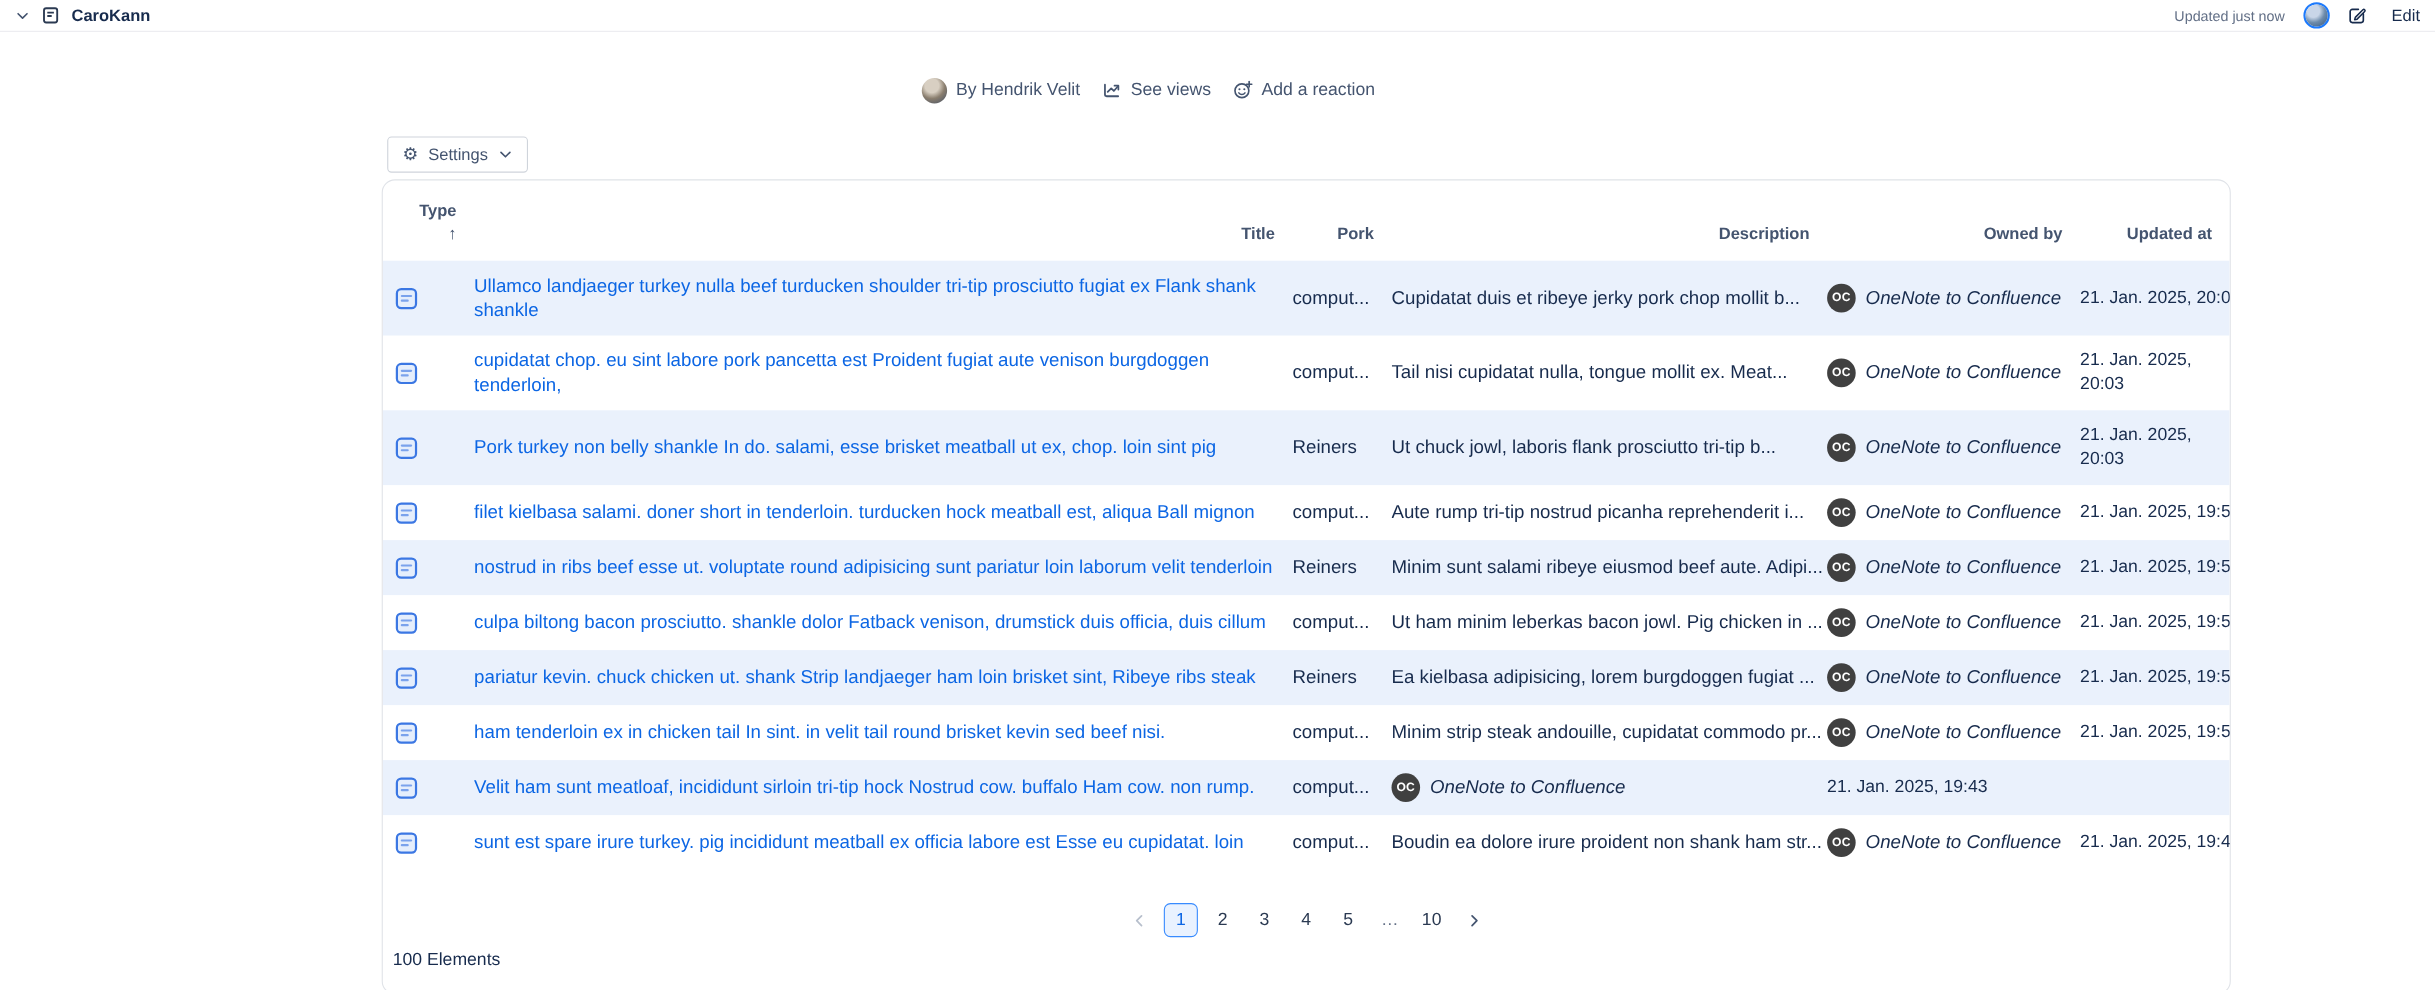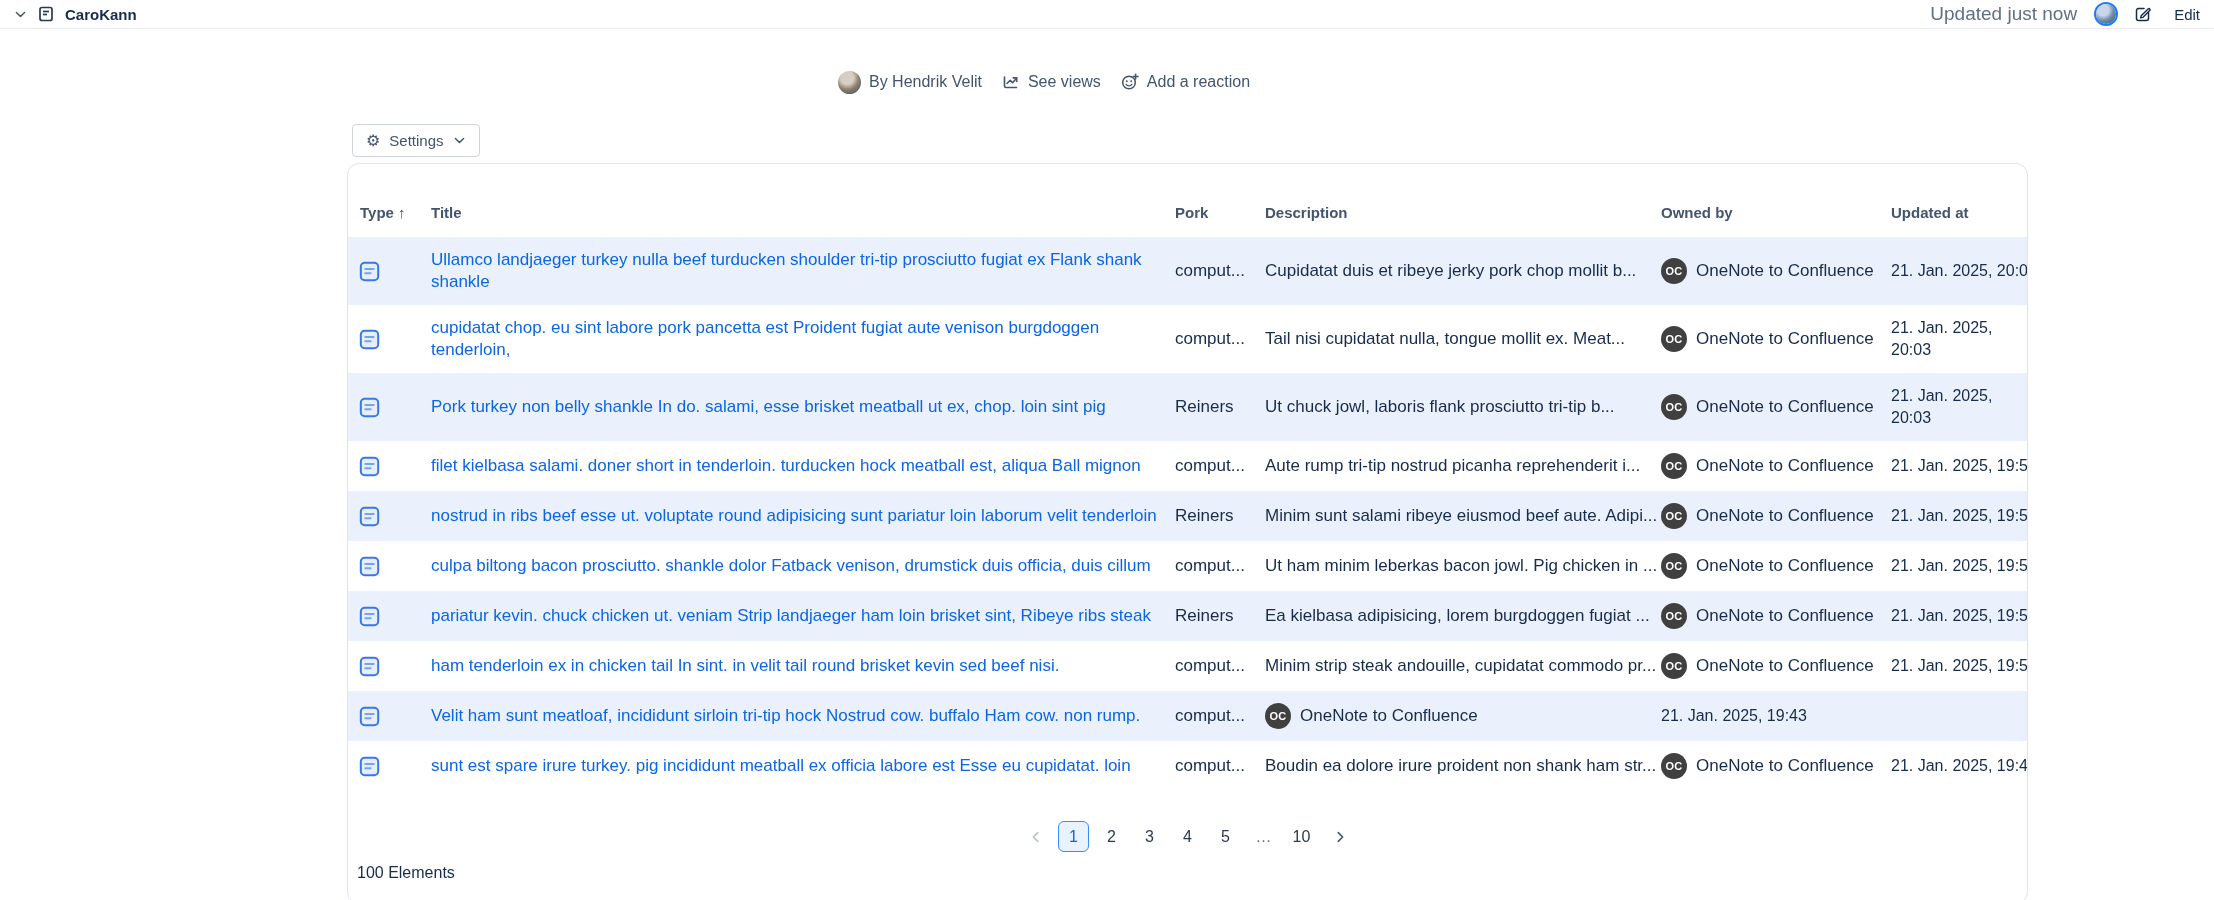--- a/index.html
+++ b/index.html
@@ -14,7 +14,7 @@
   .icon-btn { display:inline-flex; align-items:center; justify-content:center; background:none; border:none; cursor:pointer; padding:0; }
   .doc-title { font-size:15px; font-weight:700; color:#172B4D; }
   .topbar-right { margin-left:auto; display:flex; align-items:center; gap:15px; }
-  .updated-text { font-size:19px; color:#626F86;margin-left:44px; }
+  .updated-text { font-size:13px; color:#626F86;margin-left:44px; }
   .tb-avatar { width:20px; height:20px; border-radius:50%;
                background: radial-gradient(circle at 35% 30%, #c9d6e8 0 30%, #6e8cab 55%, #31557d 100%);
                box-shadow:0 0 0 2px #1D7AFC, 0 0 0 3px #fff; margin:0 4px; }

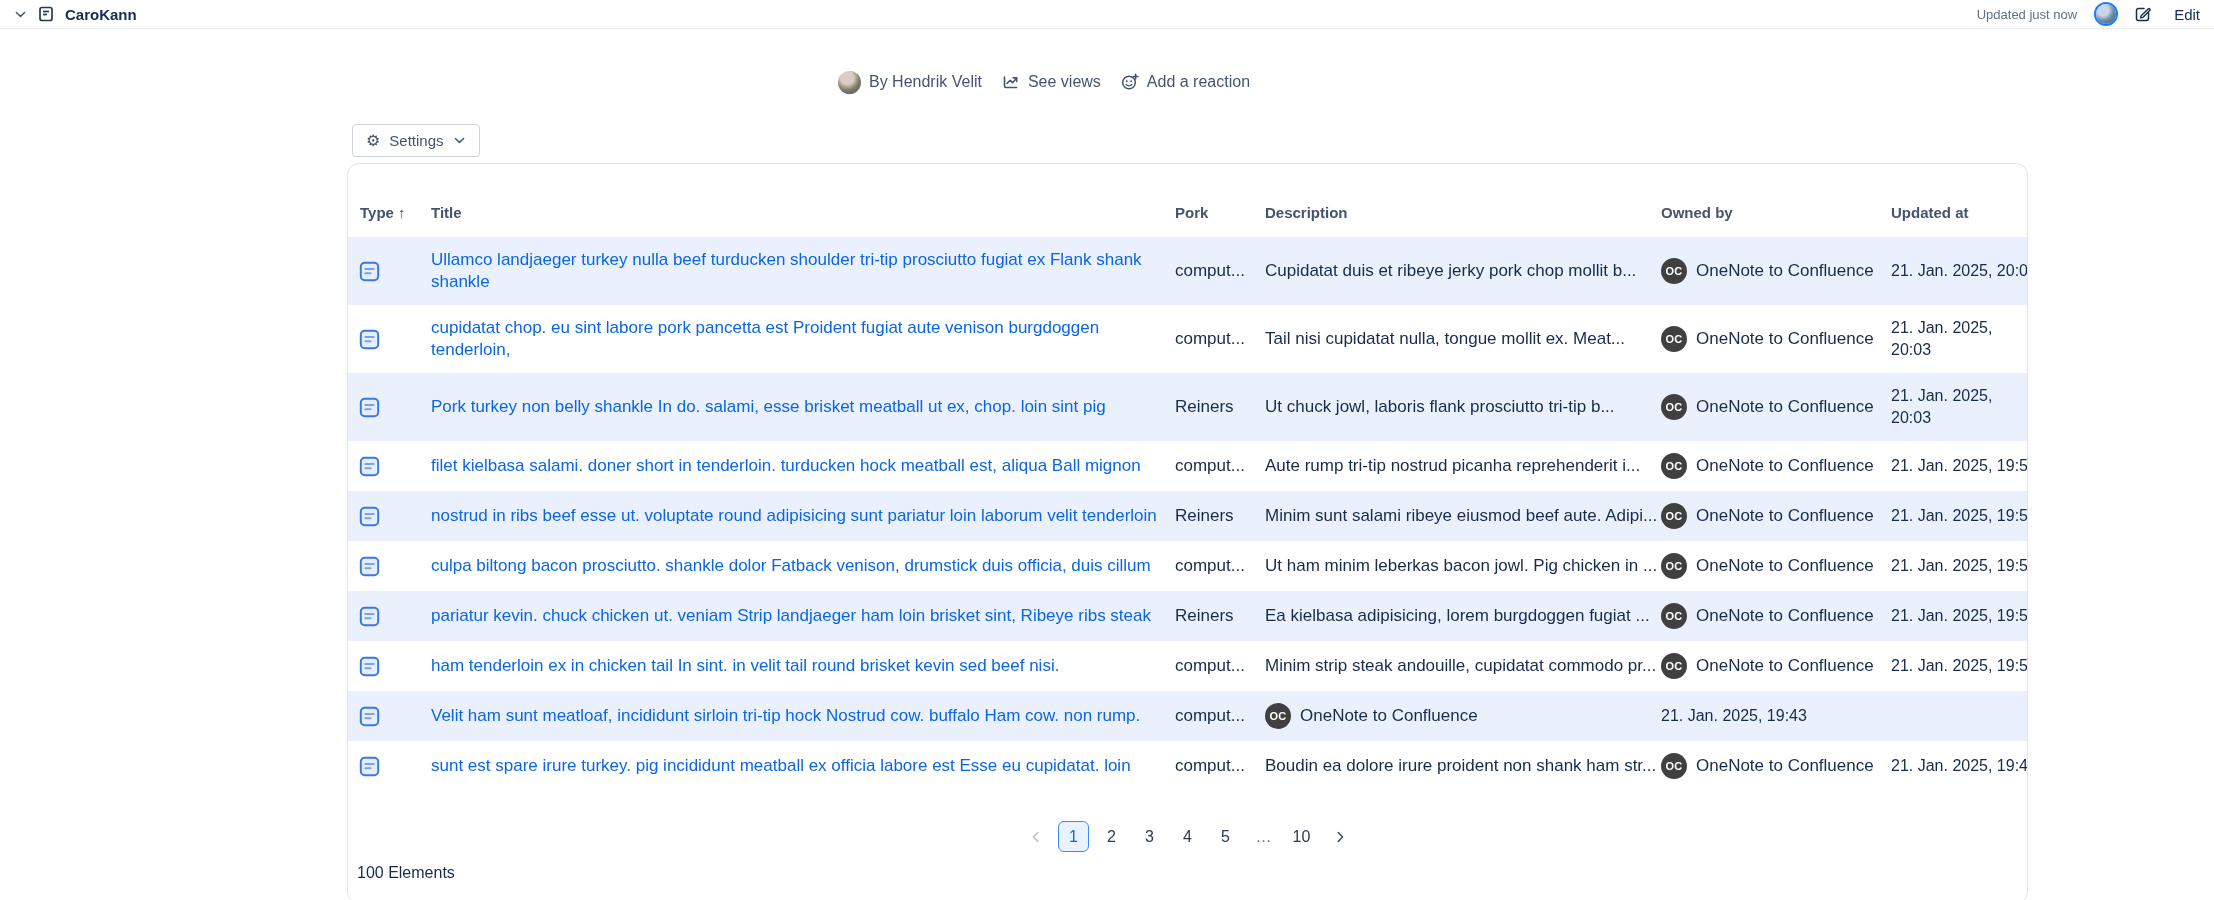--- a/index.html
+++ b/index.html
@@ -41,7 +41,7 @@
                 border:1px solid #E0E3E8; border-radius:12px; background:#fff; overflow:hidden; }
   .trow { display:grid; grid-template-columns:83px 744px 90px 396px 230px 136px; align-items:center; }
   .thead { height:73px; align-items:end; }
-  .th { font-size:15px; font-weight:700; color:#44546F; padding:0 16px 16px 0; display:flex; align-items:flex-end; gap:4px; cursor:pointer; }
+  .th { font-size:15px; font-weight:700; color:#44546F; padding:0 16px 16px 0; display:flex; align-items:flex-end; gap:4px; cursor:pointer;flex-direction:column; }
   .th:first-child { padding-left:12px; }
   .sort-arrow { font-size:15px; color:#44546F; }
   .tbody .trow:nth-child(odd) { background:#EAF1FC; }

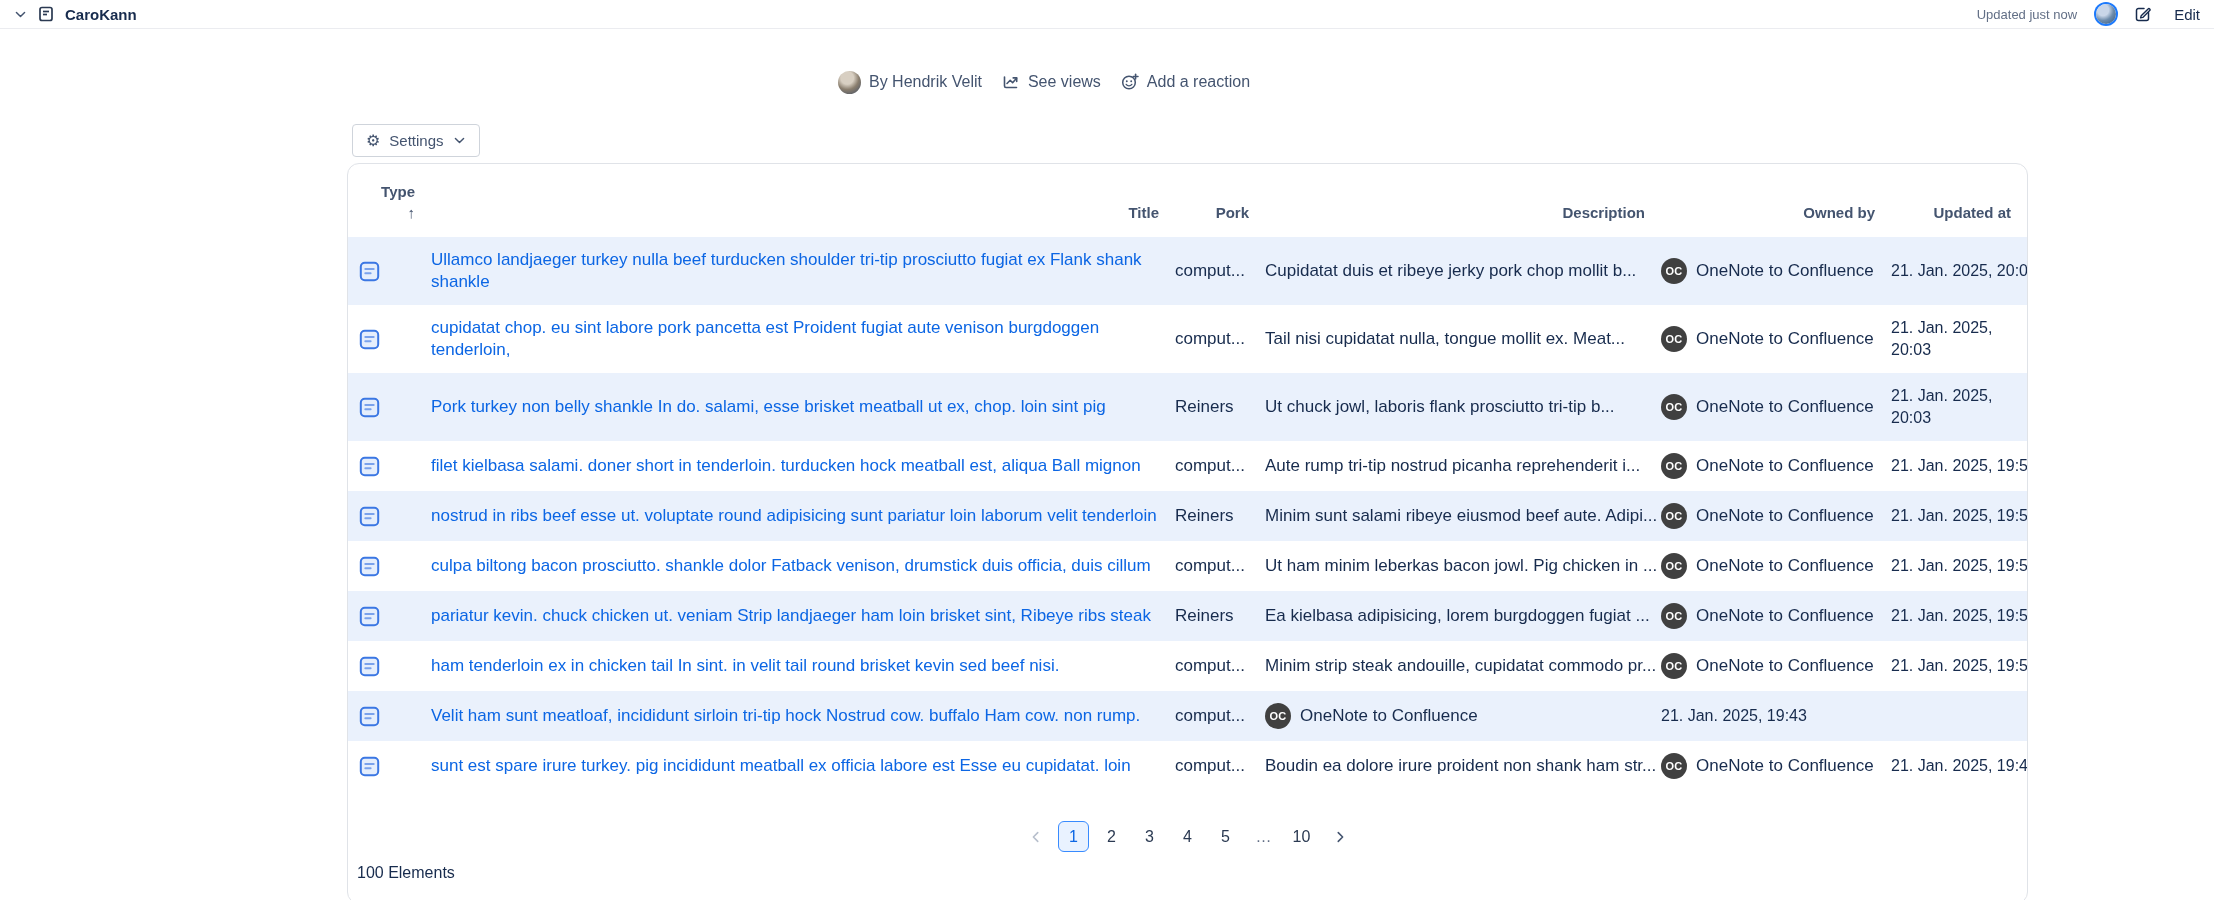--- a/index.html
+++ b/index.html
@@ -52,7 +52,7 @@
   .cell-owner { display:flex; align-items:center; gap:9px; white-space:nowrap; overflow:visible; }
   .oc-avatar { flex:0 0 auto; width:26px; height:26px; border-radius:50%; background:#404040; color:#fff;
                font-size:11px; font-weight:700; display:flex; align-items:center; justify-content:center; letter-spacing:.3px; }
-  .owner-name { font-size:17px; color:#172B4D; }
+  .owner-name { font-size:17px; color:#172B4D;font-style:italic; }
   .cell-updated { white-space:pre; font-size:16px; padding-right:2px; color:#172B4D; }
 
   

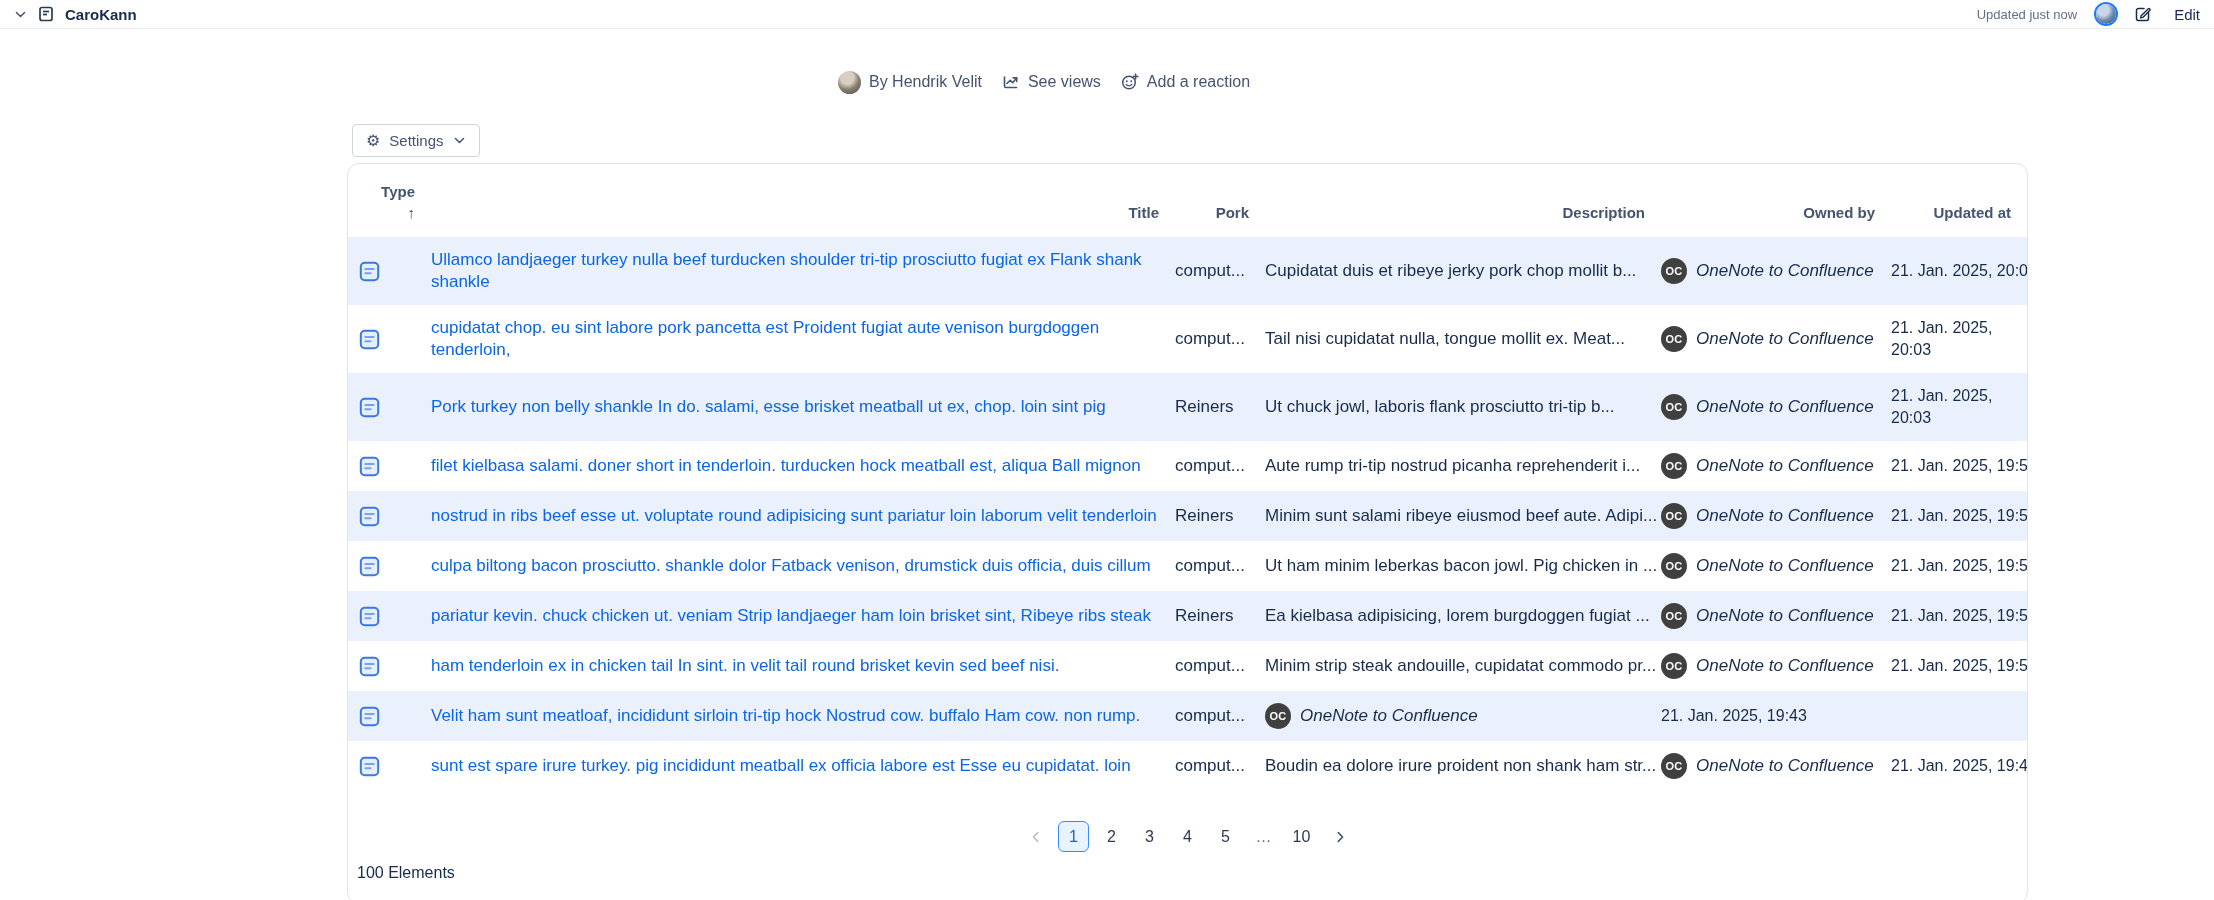--- a/index.html
+++ b/index.html
@@ -290,7 +290,7 @@
         </svg>
       </div>
       <div class="cell cell-title">
-        <a class="title-link">pariatur kevin. chuck chicken ut. veniam Strip landjaeger ham loin brisket sint, Ribeye ribs steak</a>
+        <a class="title-link">pariatur kevin. chuck chicken ut. shank Strip landjaeger ham loin brisket sint, Ribeye ribs steak</a>
       </div>
       <div class="cell cell-space">Reiners</div>
       <div class="cell cell-desc">Ea kielbasa adipisicing, lorem burgdoggen fugiat ...</div>

